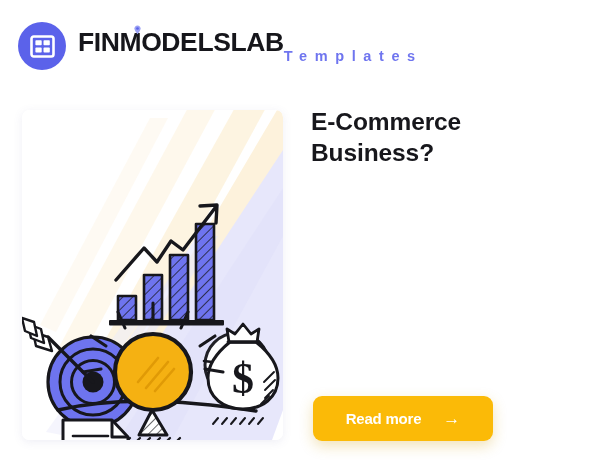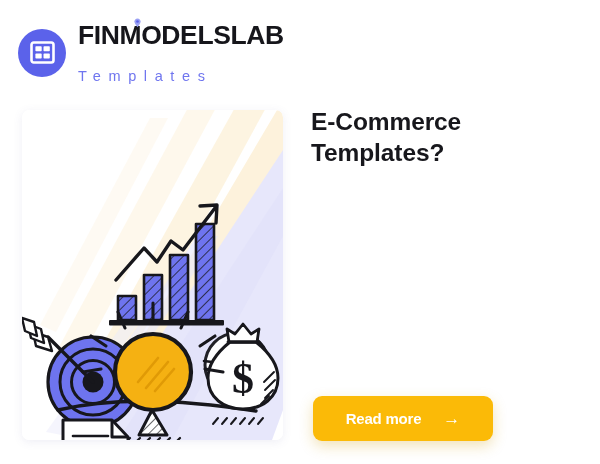--- a/index.html
+++ b/index.html
@@ -42,7 +42,7 @@
   #logo-mark svg { display: block; }
   #logo-words {
     display: flex;
-    flex-direction: column;
+    flex-direction: row;
     justify-content: center;
     line-height: 1;
   }

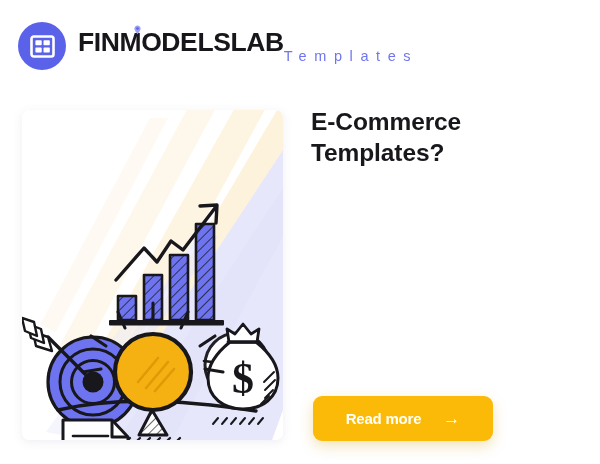--- a/index.html
+++ b/index.html
@@ -68,7 +68,7 @@
   #templates {
     margin-top: 20px;
     font-size: 14.5px;
-    font-weight: 400;
+    font-weight: 700;
     letter-spacing: 7.6px;
     color: #6f75ef;
     white-space: nowrap;

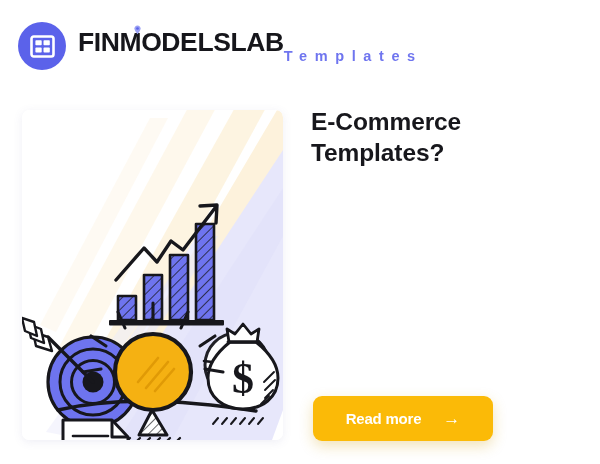--- a/index.html
+++ b/index.html
@@ -312,7 +312,7 @@
   </div>
 
   <div id="content-col">
-    <h2 id="subhead">E-Commerce Templates?</h2>
+    <h2 id="subhead">E-Commerce Business?</h2>
   </div>
 
   <button id="cta-button">

